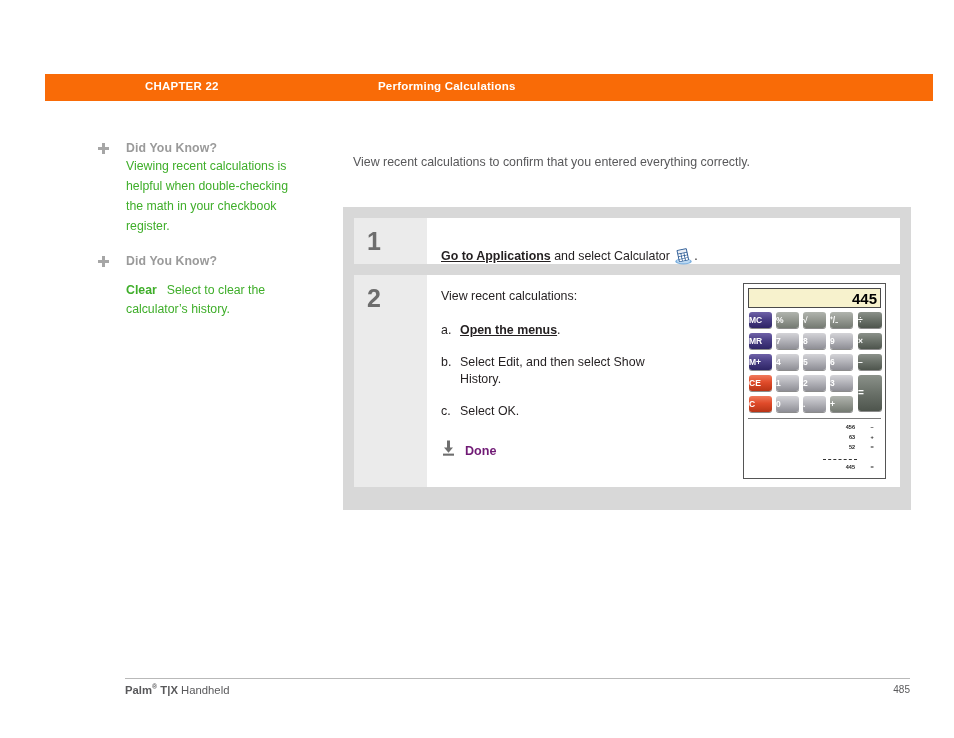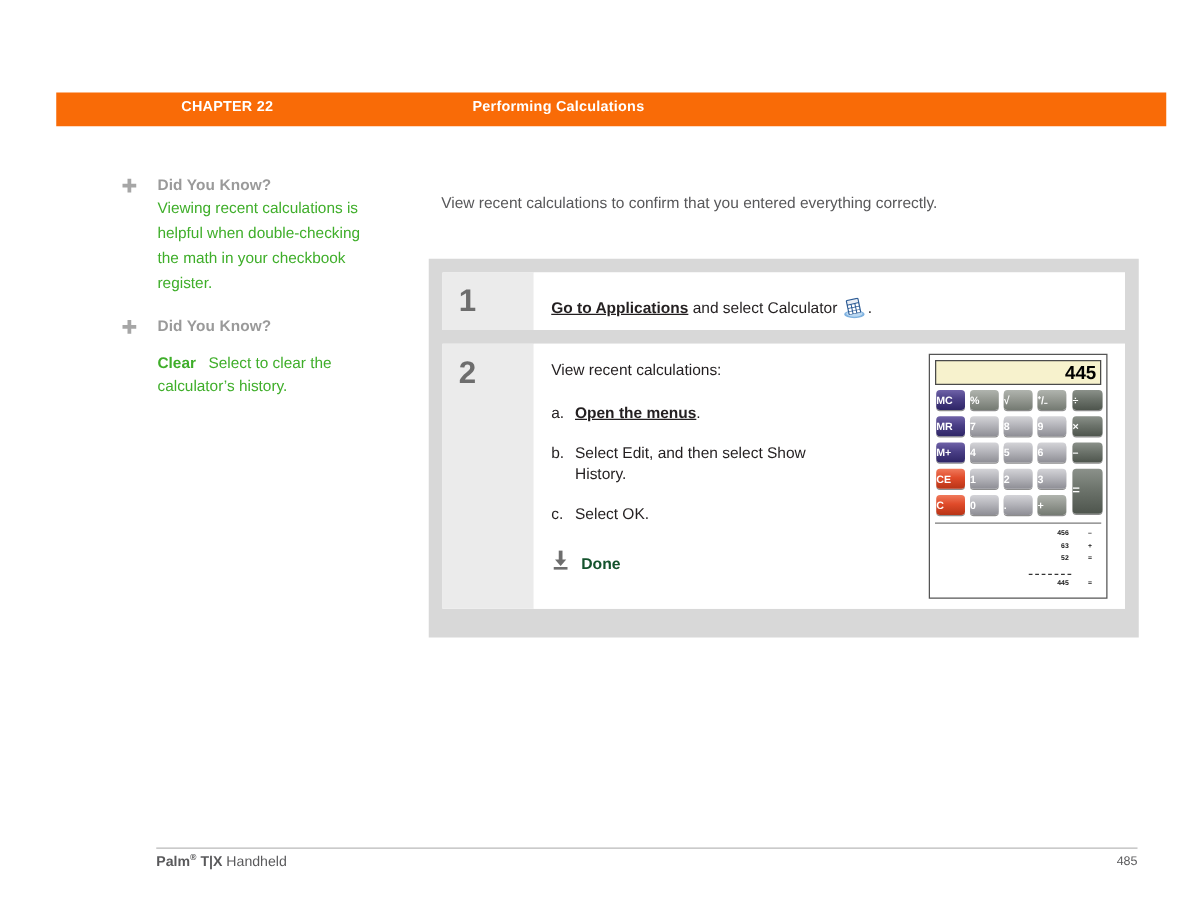--- a/index.html
+++ b/index.html
@@ -150,7 +150,7 @@
     position: relative;
   }
   .step1 { height: 46px; }
-  .step1 .step-content { padding-top: 20px; }
+  .step1 .step-content { padding-top: 30px; }
   .step2 { height: 212px; }
 
   .underline-bold { font-weight: bold; text-decoration: underline; }

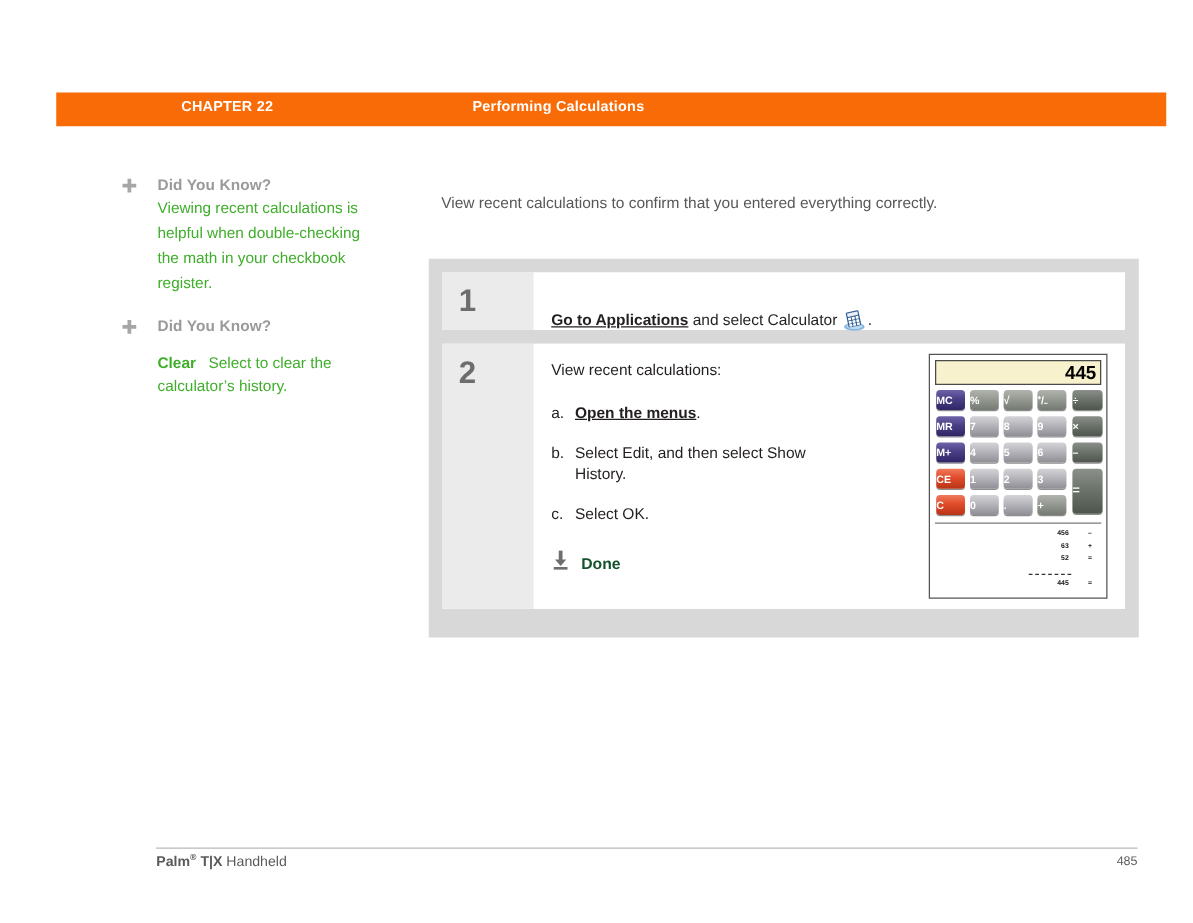--- a/index.html
+++ b/index.html
@@ -173,7 +173,7 @@
   .done-label {
     font-size: 12.6px;
     font-weight: bold;
-    color: #14532d;
+    color: #701a75;
     margin-left: 9px;
   }
 

